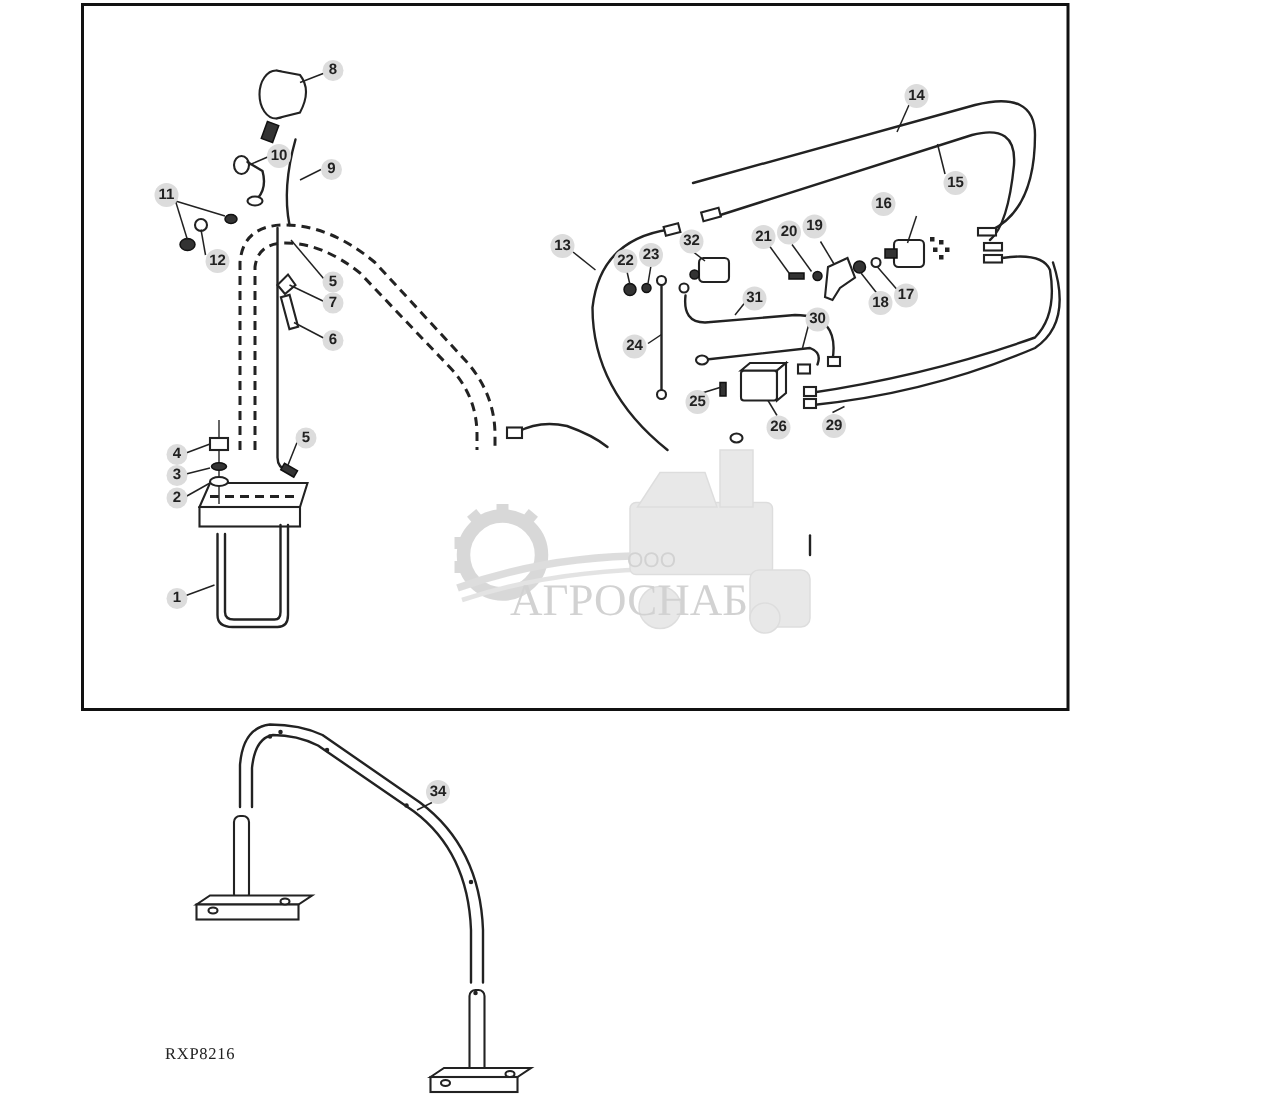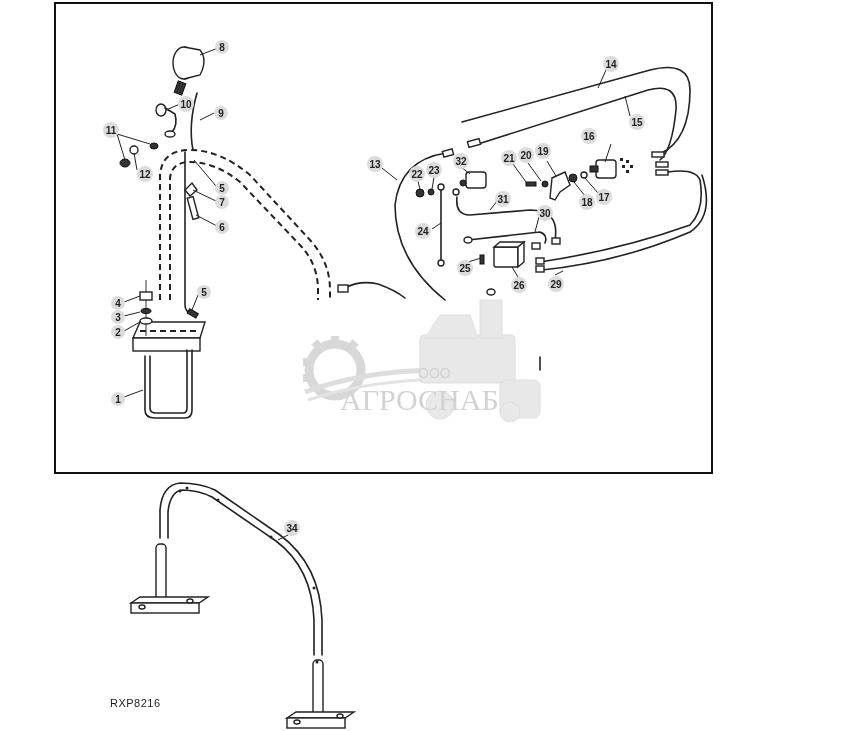--- a/index.html
+++ b/index.html
@@ -14,7 +14,7 @@
   .leader { fill:none; stroke:#222; stroke-width:1; }
   .callout-circle { fill:#dcdcdc; stroke:none; }
   .callout-text { font-family:"Liberation Sans", sans-serif; font-size:10px; font-weight:bold; fill:#222; text-anchor:middle; dominant-baseline:central; }
-  .ref-code { position:absolute; left:110px; top:697px; font-family:Liberation Sans, sans-serif; font-size:11px; color:#222; letter-spacing:0.5px; }
+  .ref-code { position:absolute; left:110px; top:697px; font-family:Liberation Serif, serif; font-size:11px; color:#222; letter-spacing:0.5px; }
   .wm { opacity:0.32; }
   .wm-text { font-family:"Liberation Serif", serif; font-size:30px; fill:#777; }
   .wm-ooo { font-family:"Liberation Sans", sans-serif; font-size:14px; fill:#777; }

